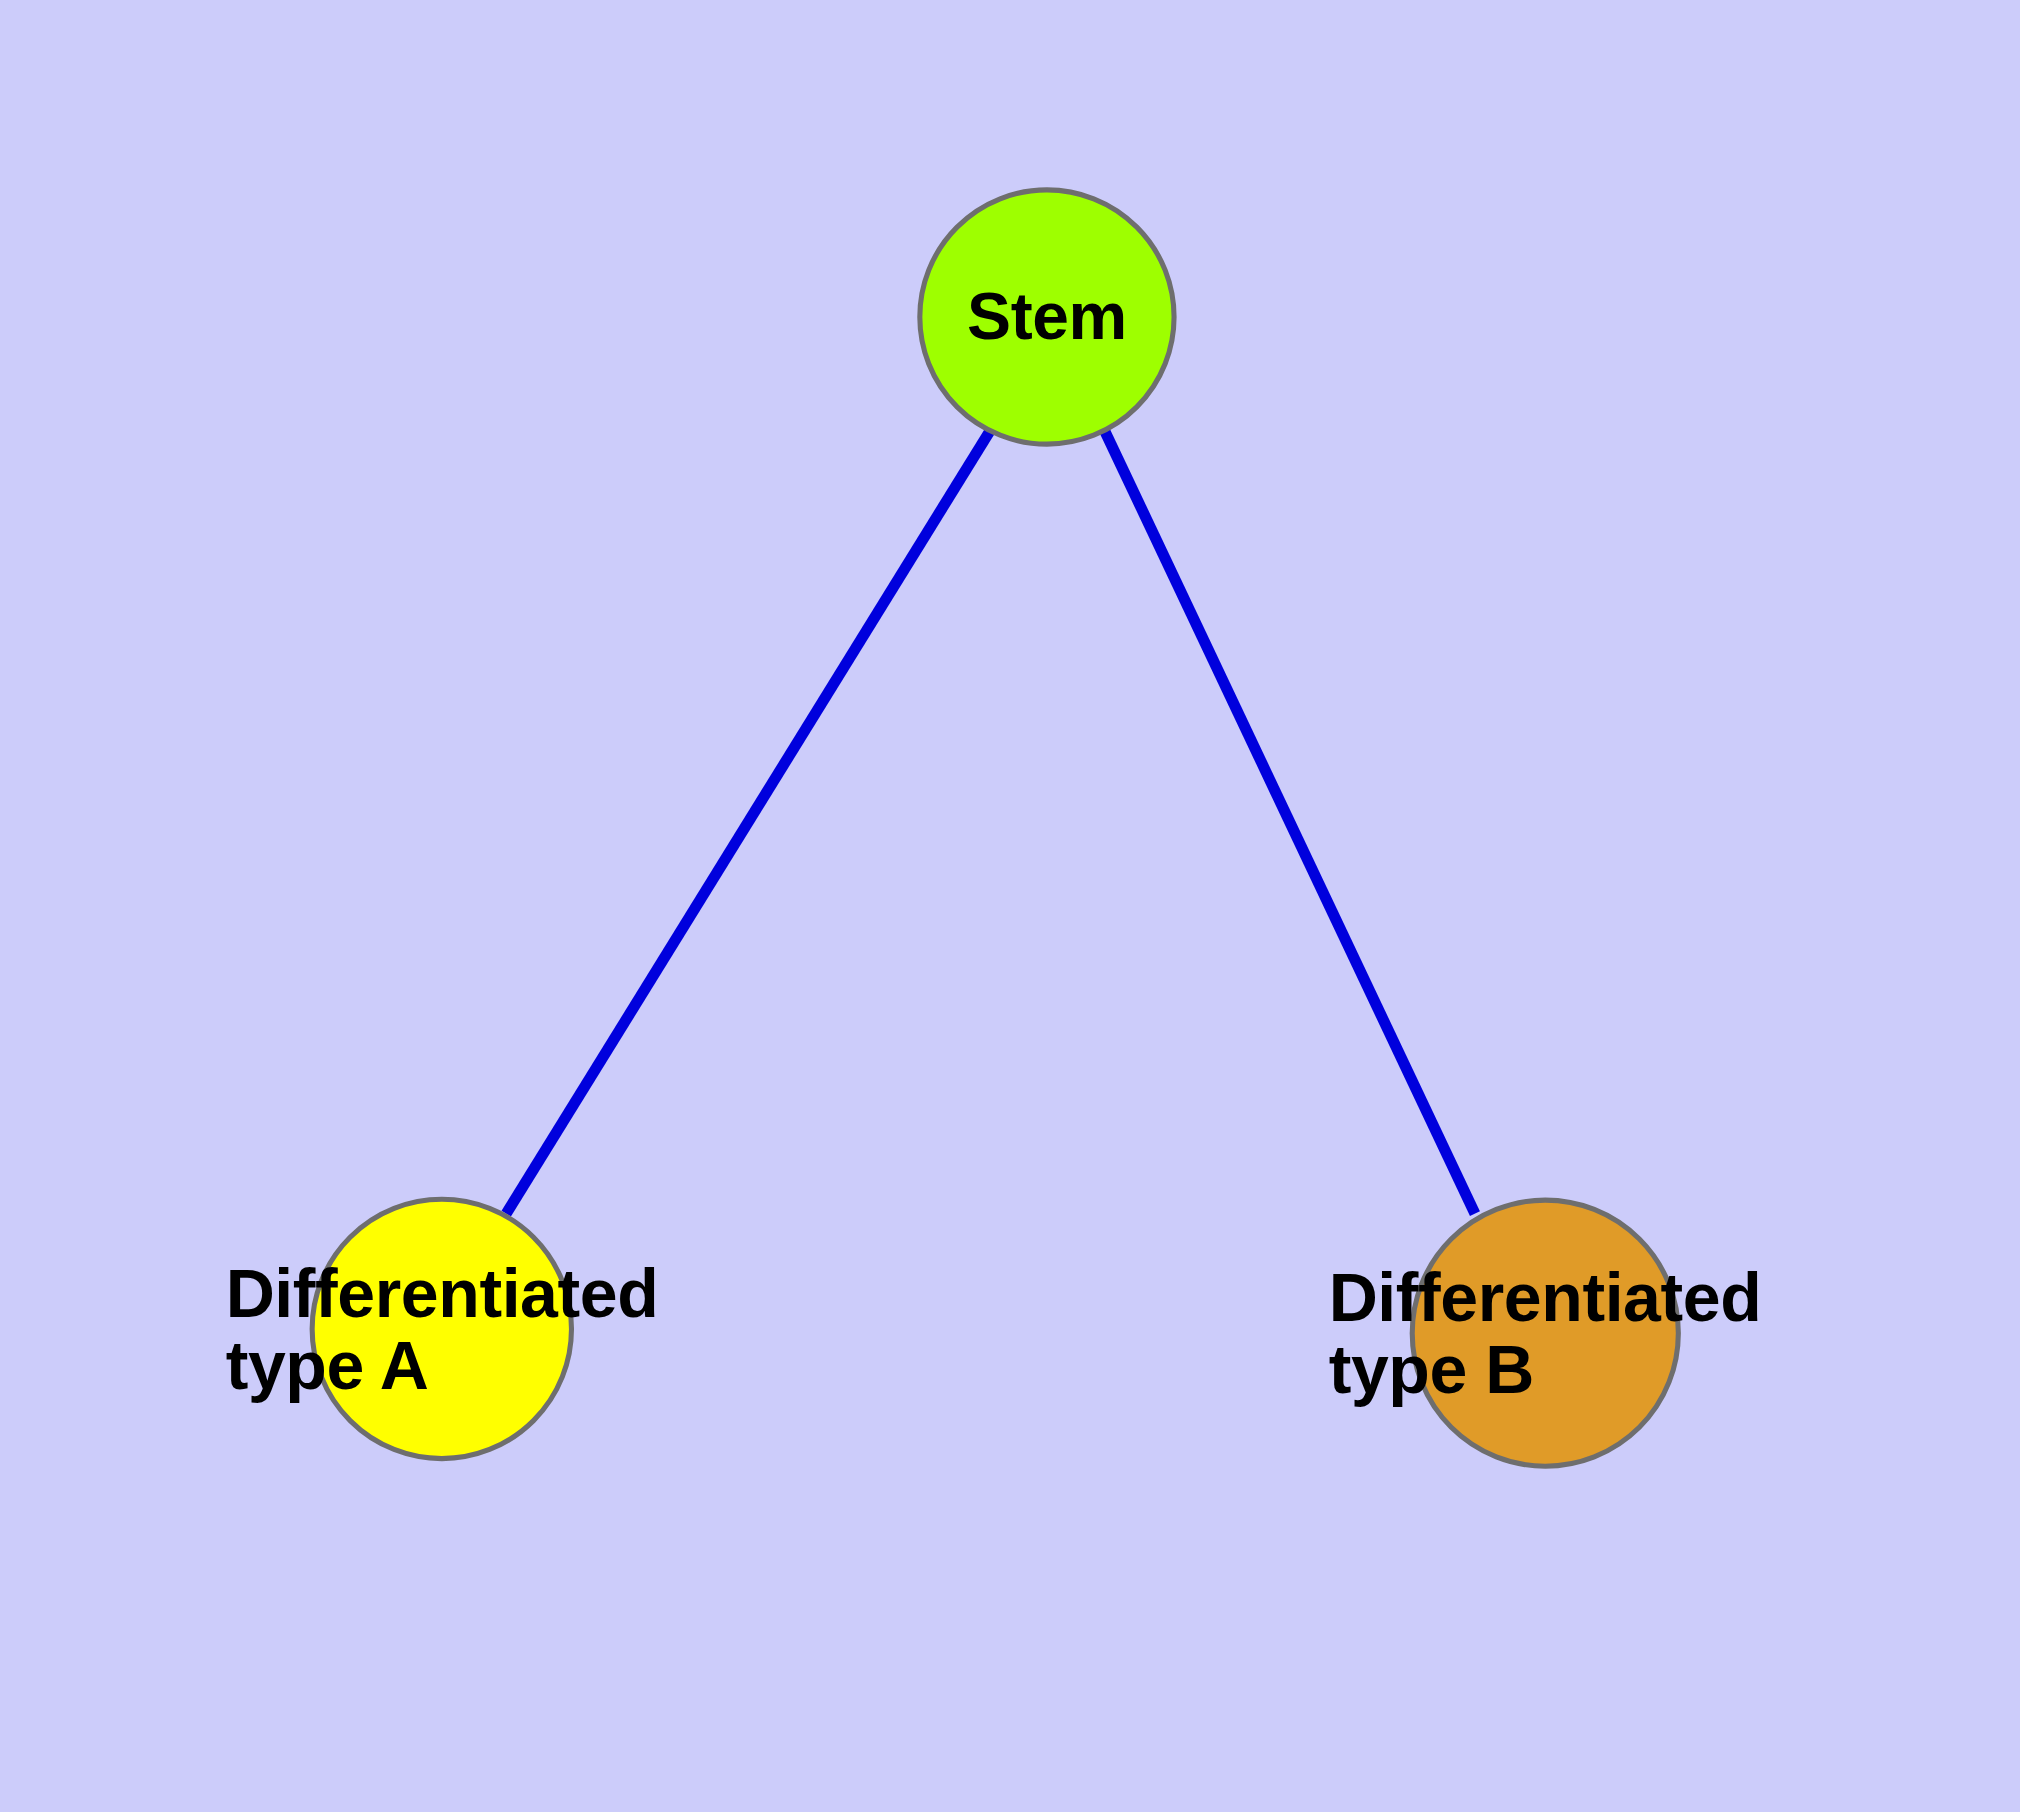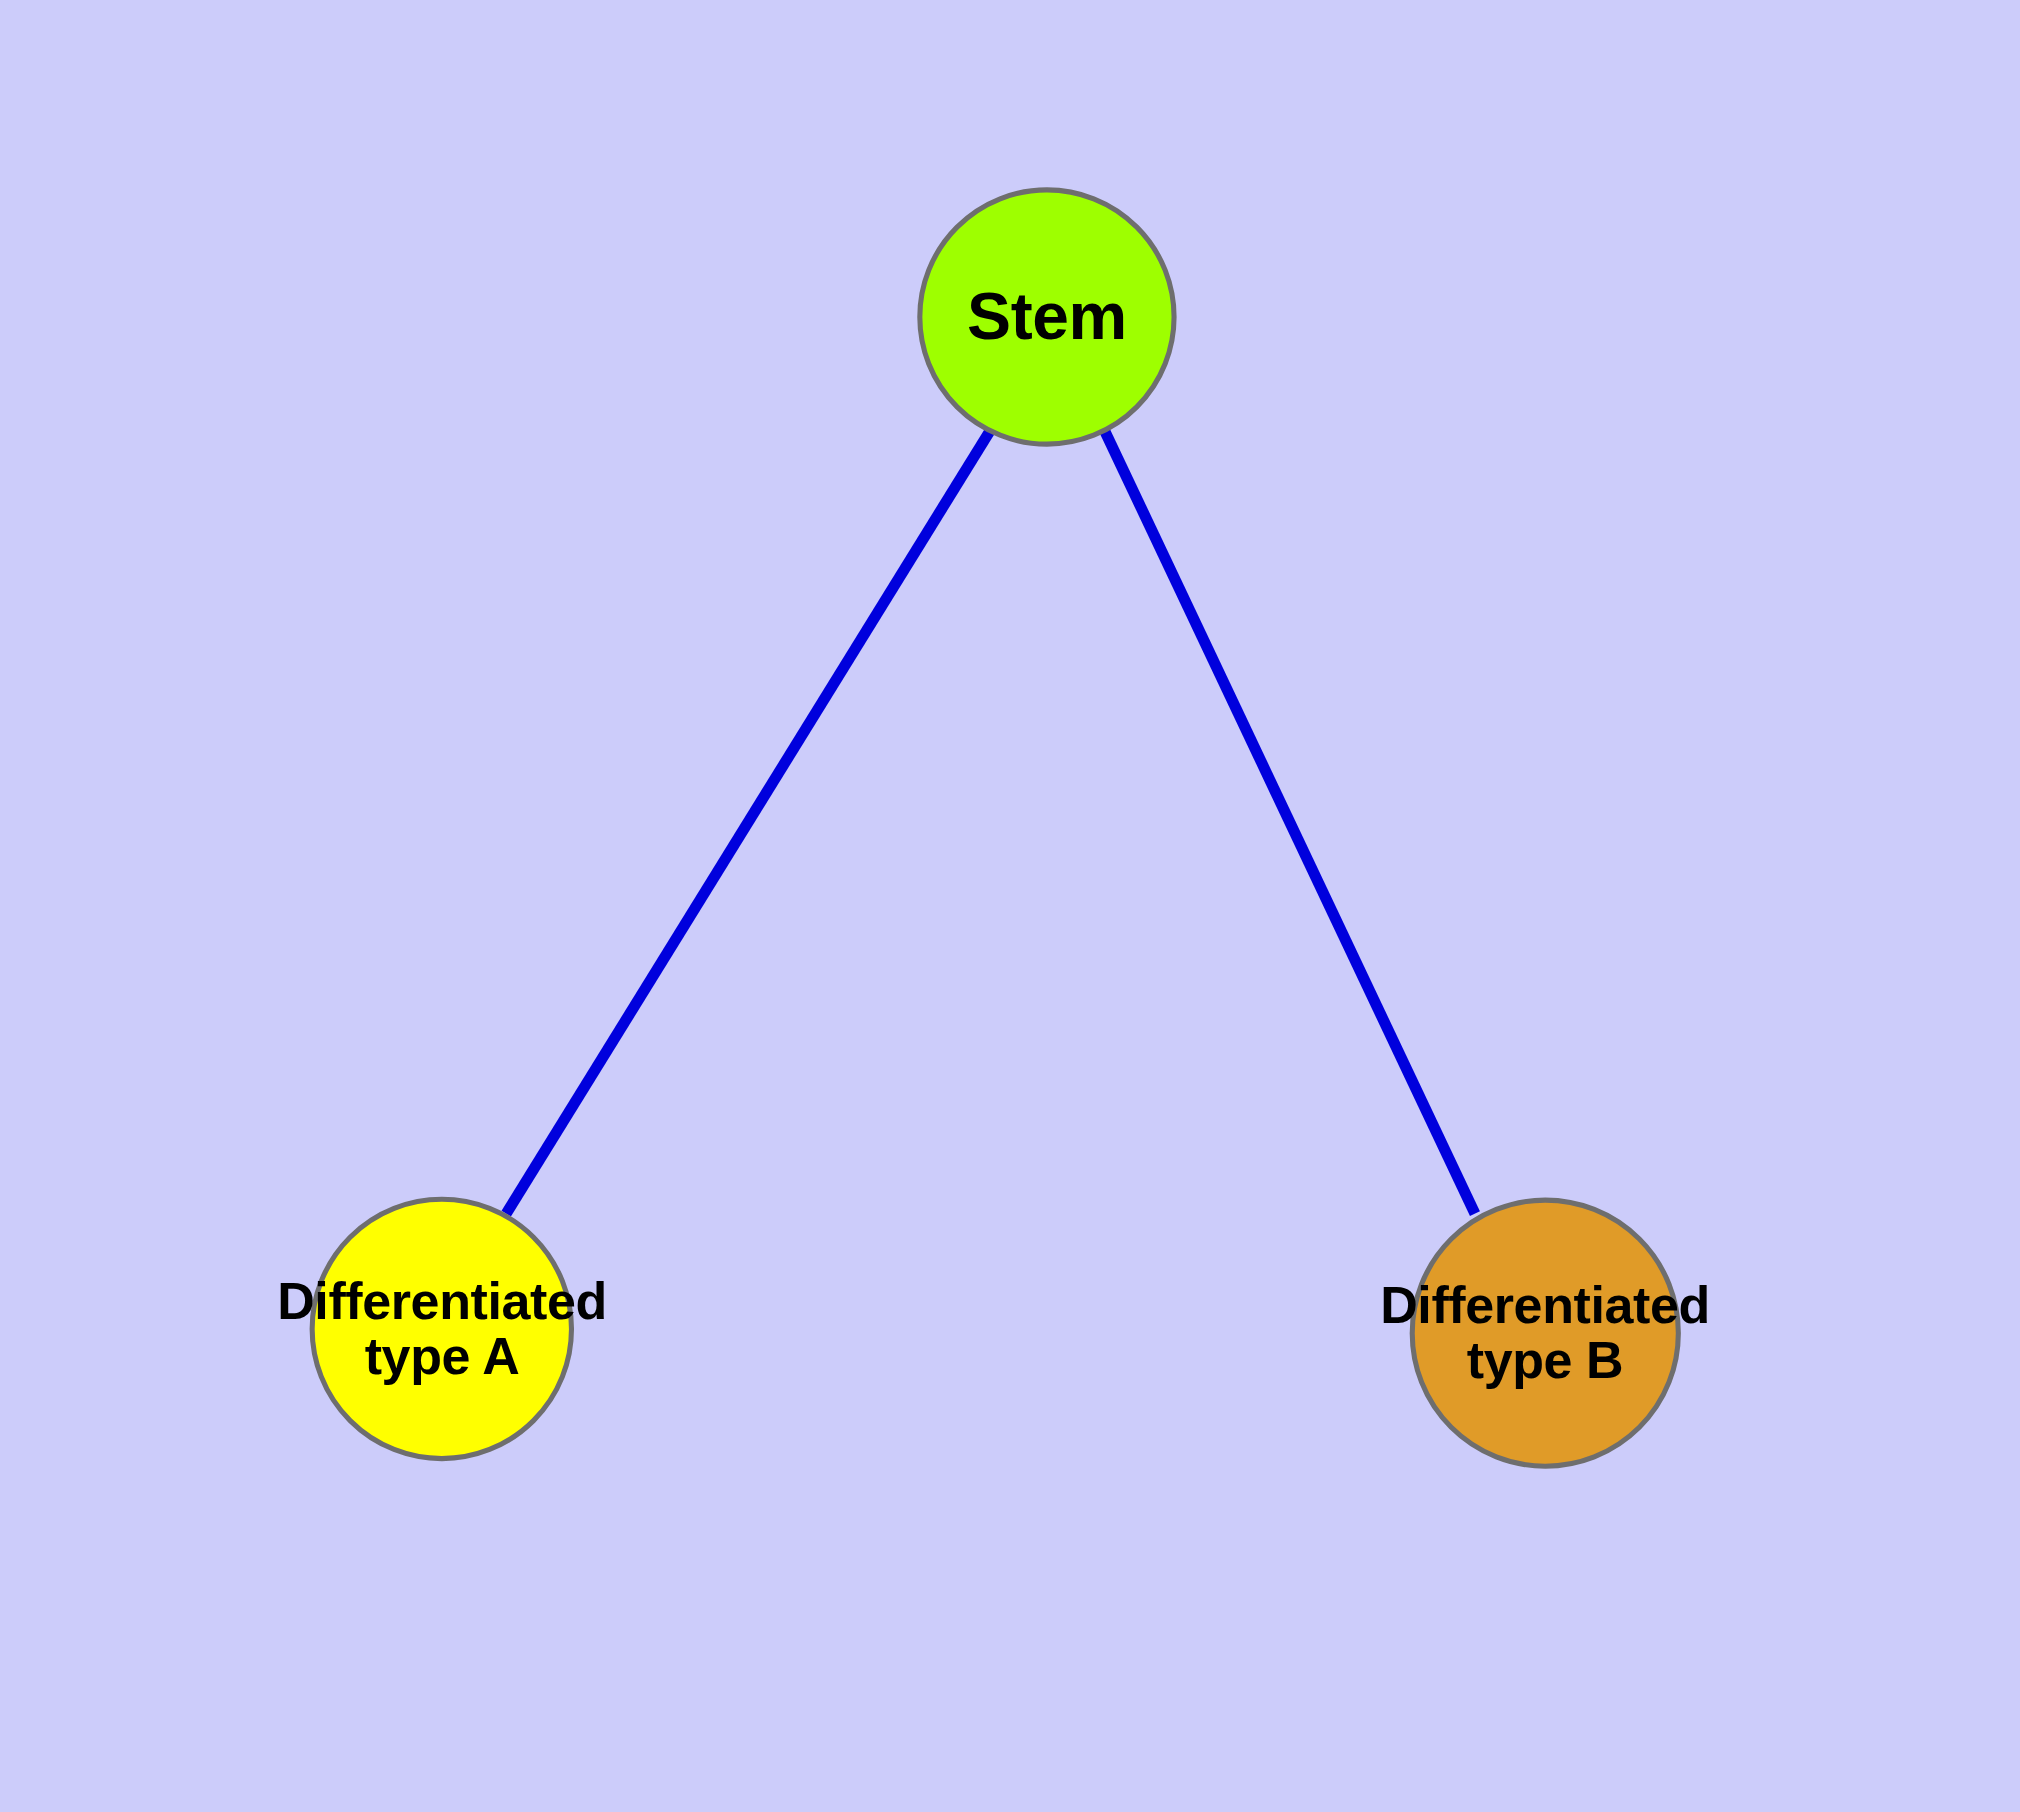--- a/index.html
+++ b/index.html
@@ -32,7 +32,6 @@
     color: #000000;
     font-family: "Liberation Sans", sans-serif;
     font-weight: bold;
-    text-align: center;
     white-space: pre;
     line-height: 1.06;
     letter-spacing: -0.4px;

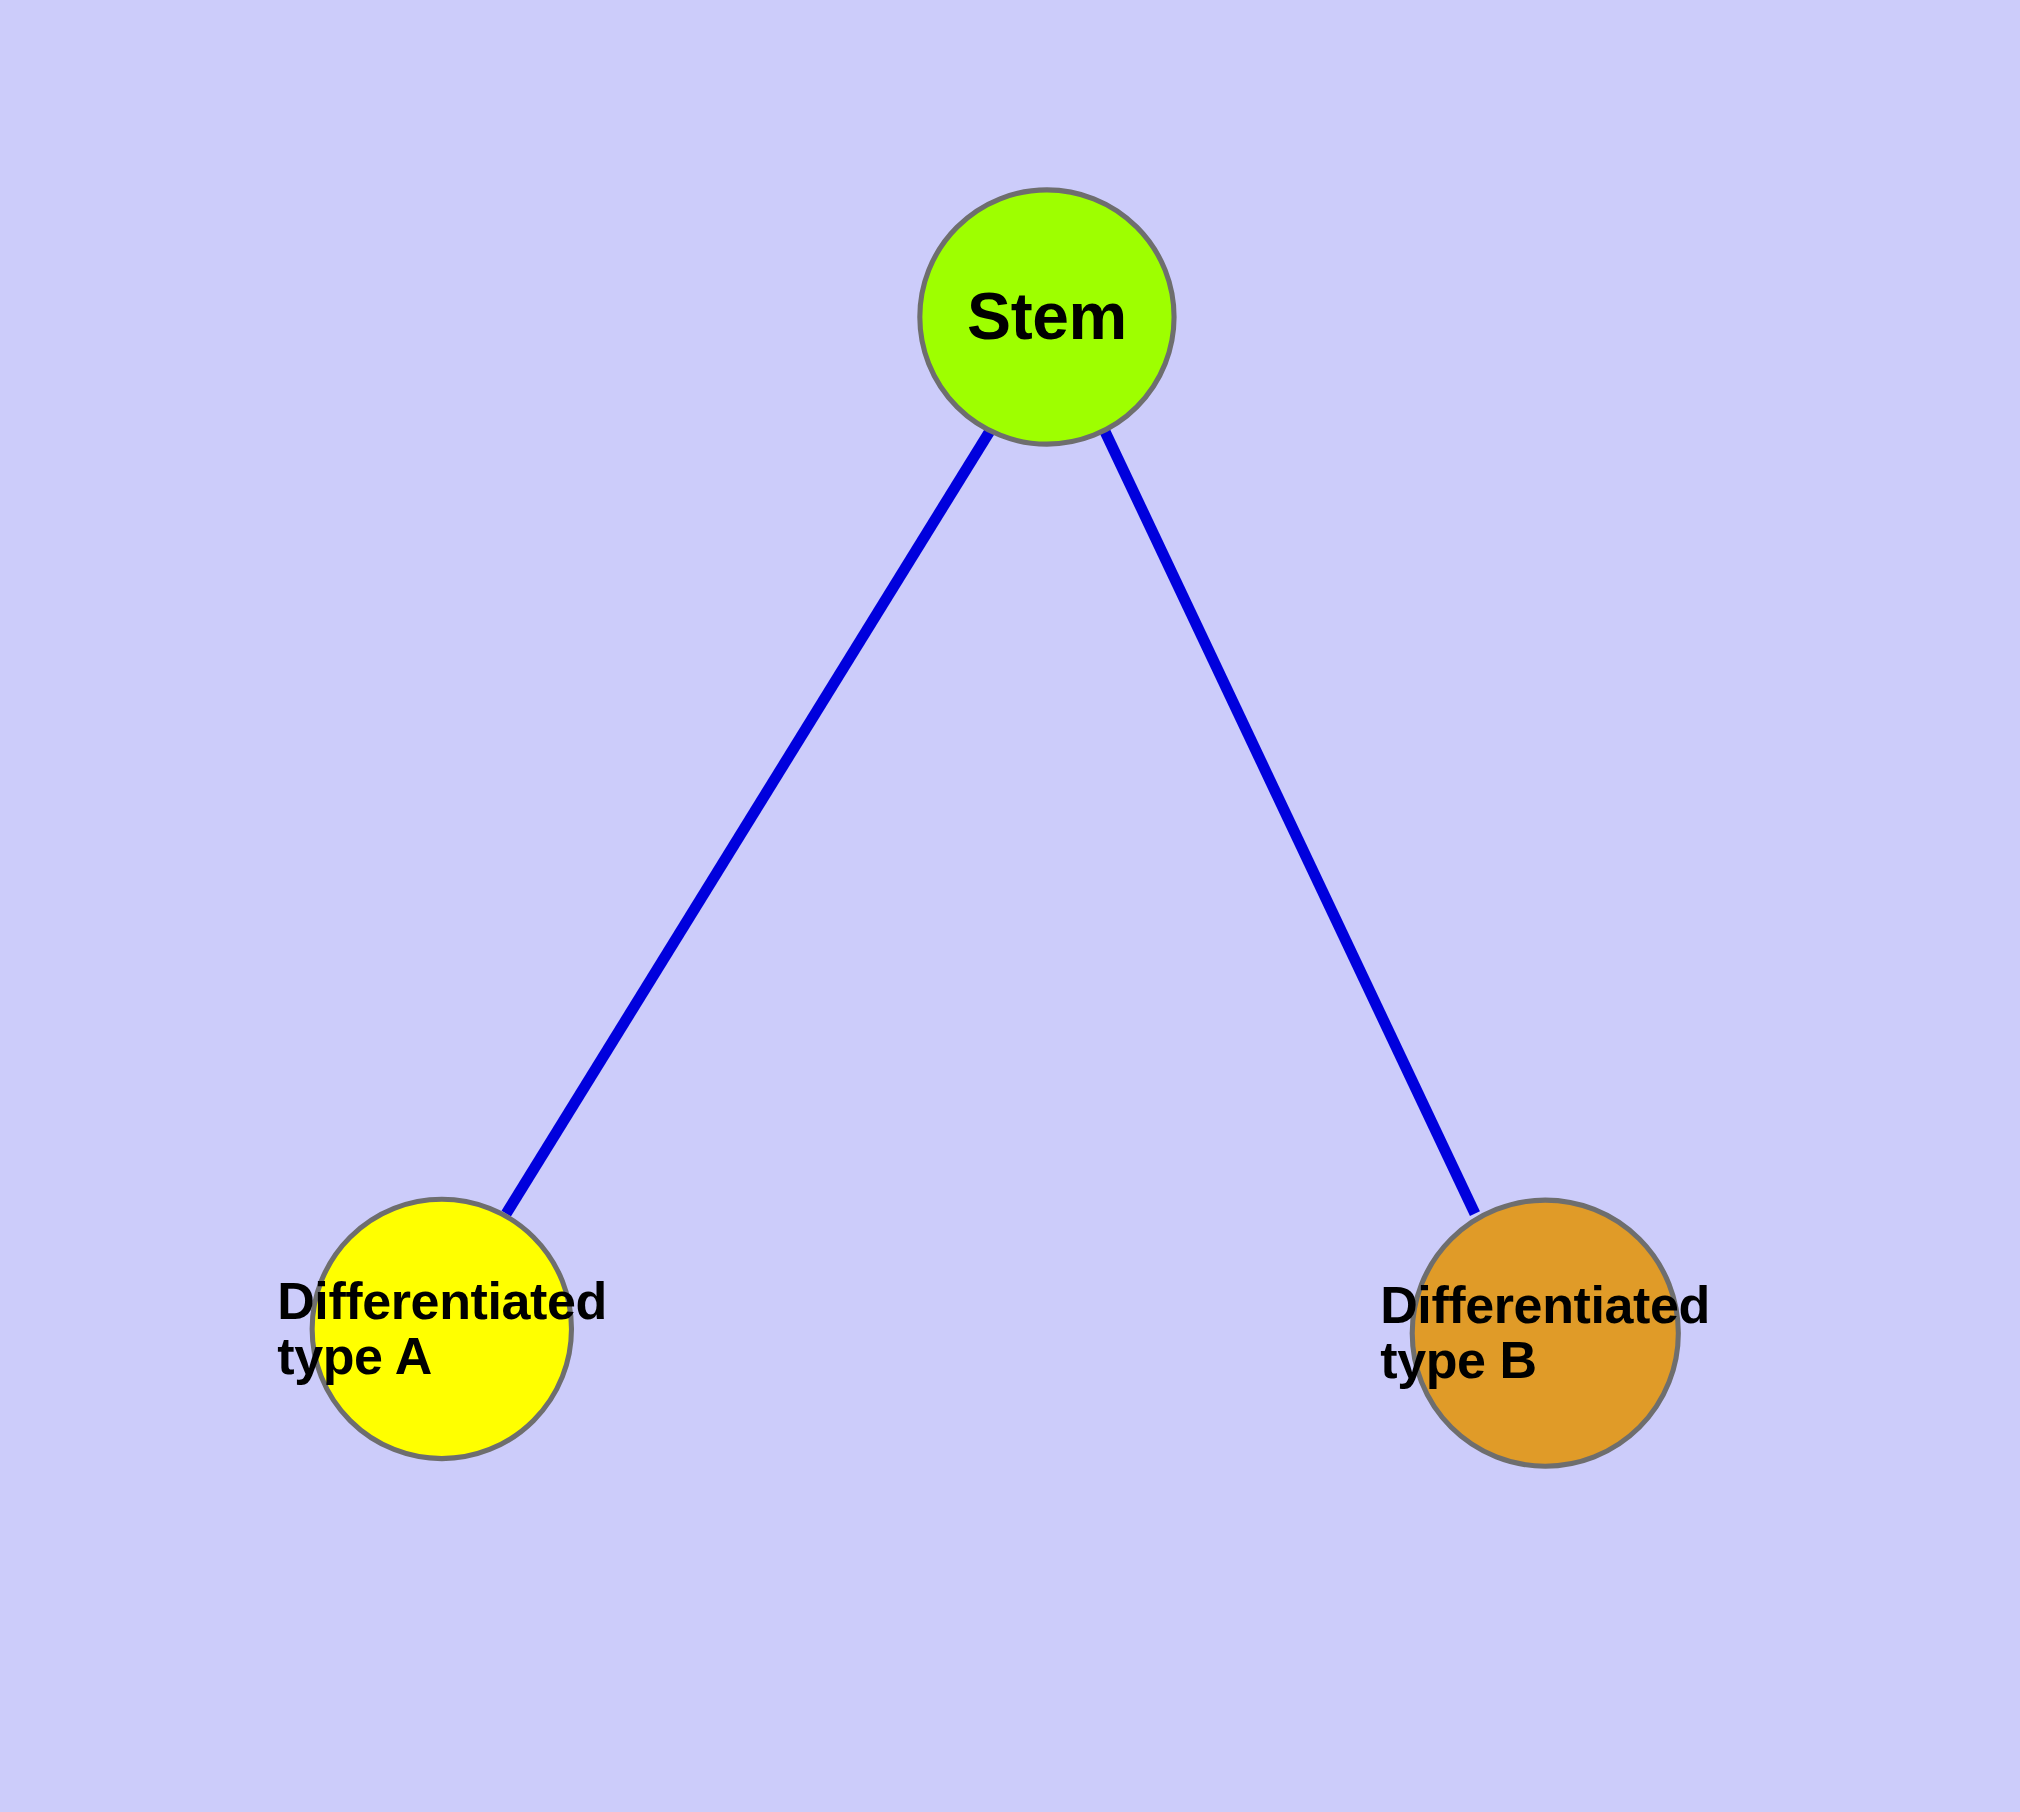--- a/index.html
+++ b/index.html
@@ -42,7 +42,7 @@
     font-size: 66px;
   }
   .node-label.leaf {
-    font-size: 52px;
+    font-size: 68px;
   }
 </style>
 </head>

